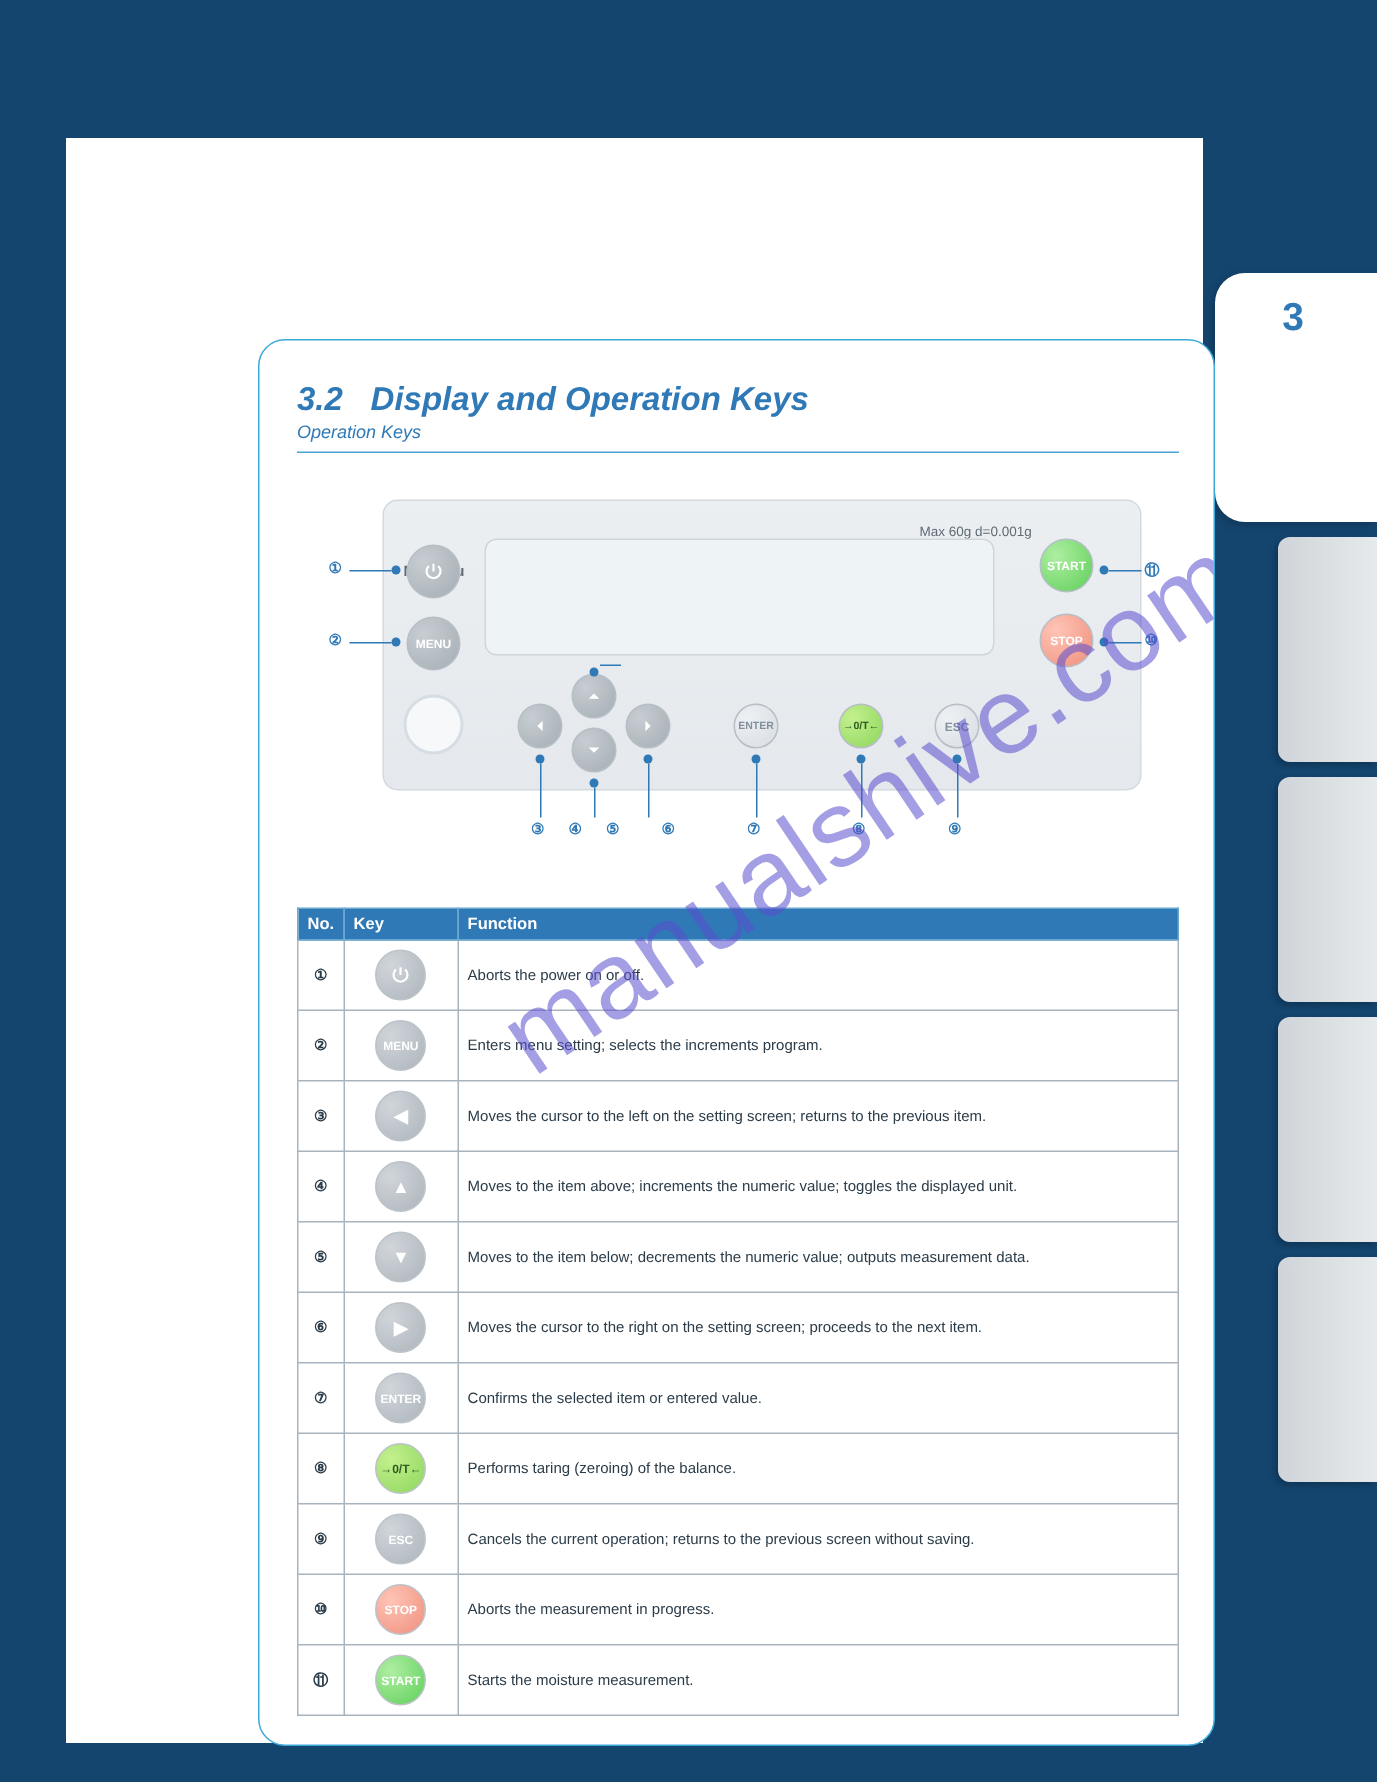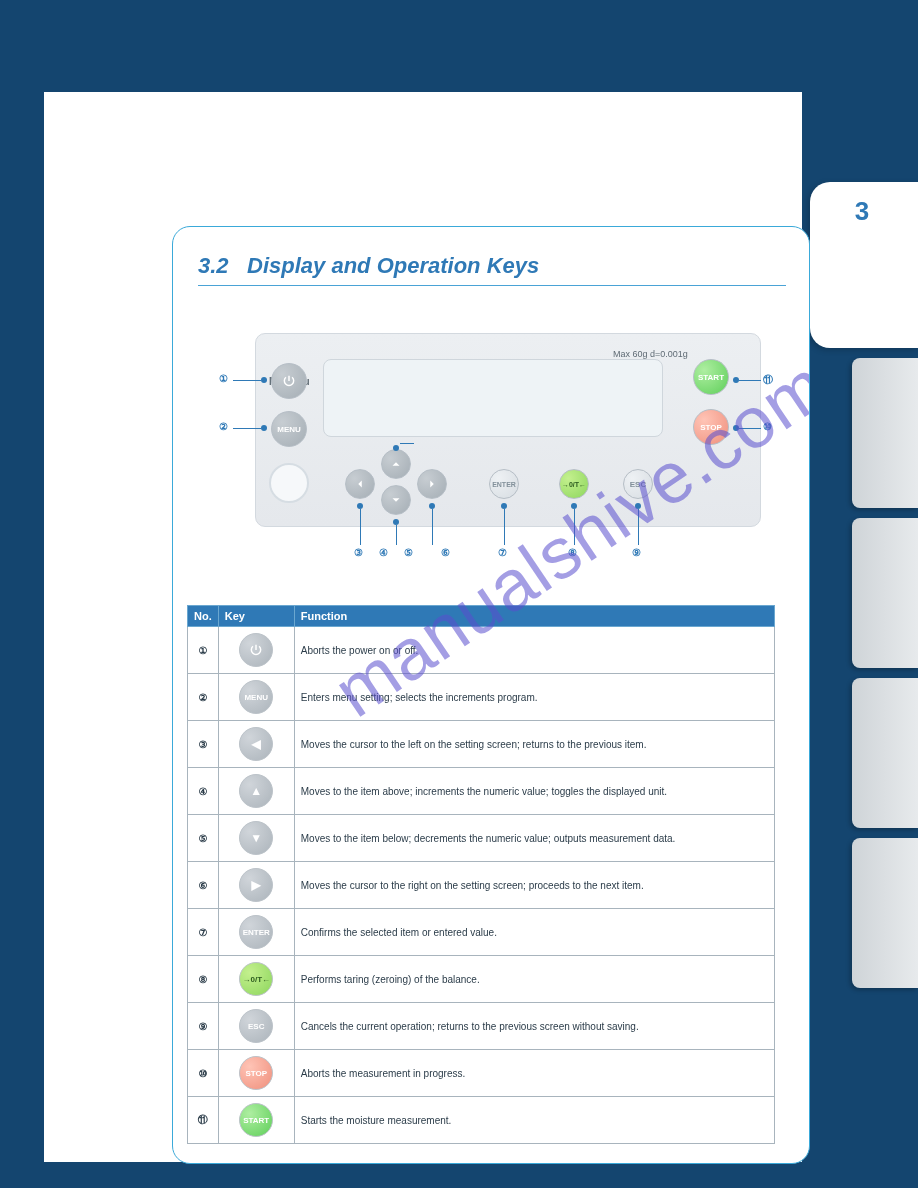--- a/index.html
+++ b/index.html
@@ -241,6 +241,7 @@
     <div class="section-title-row">
       <span class="section-num">3.2</span>
       <span class="section-title">Display and Operation Keys</span>
+      <div class="section-sub">Operation Keys</div>
     </div>
 
     <div class="panel"></div>

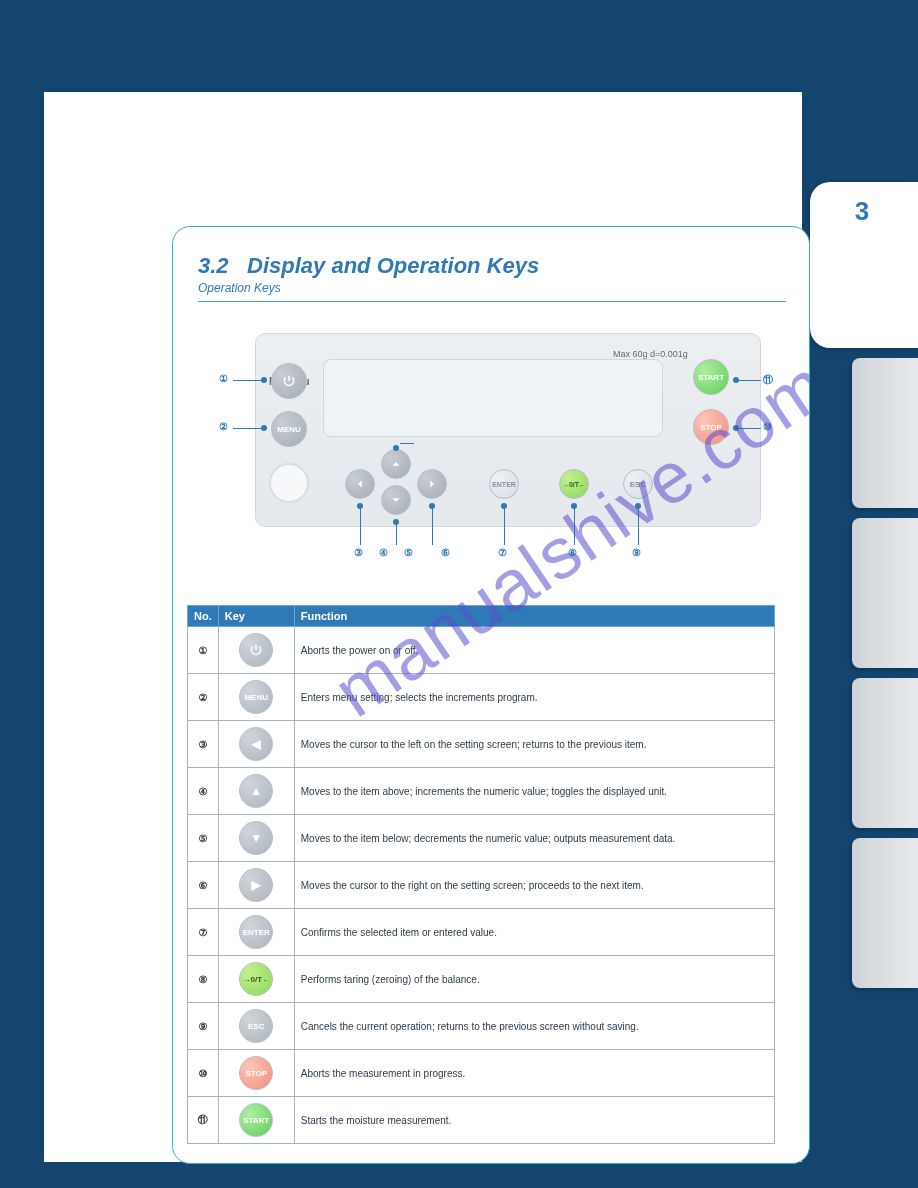--- a/index.html
+++ b/index.html
@@ -129,7 +129,7 @@
   
   .tbl {
     position: absolute;
-    left: 14px;
+    left: 25px;
     top: 378px;
     width: 588px;
     border-collapse: collapse;

